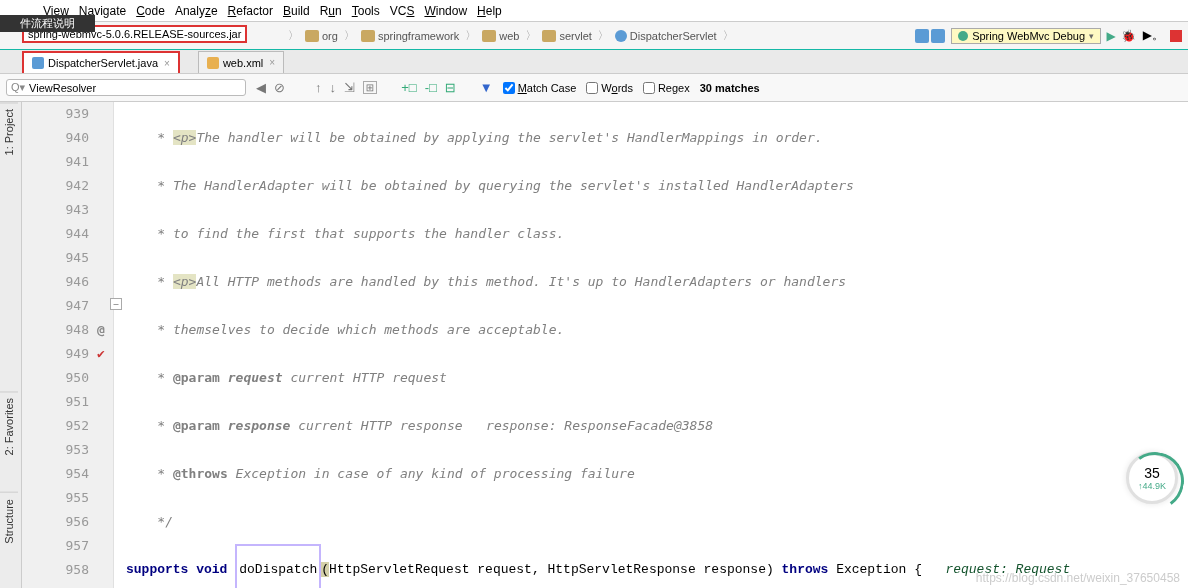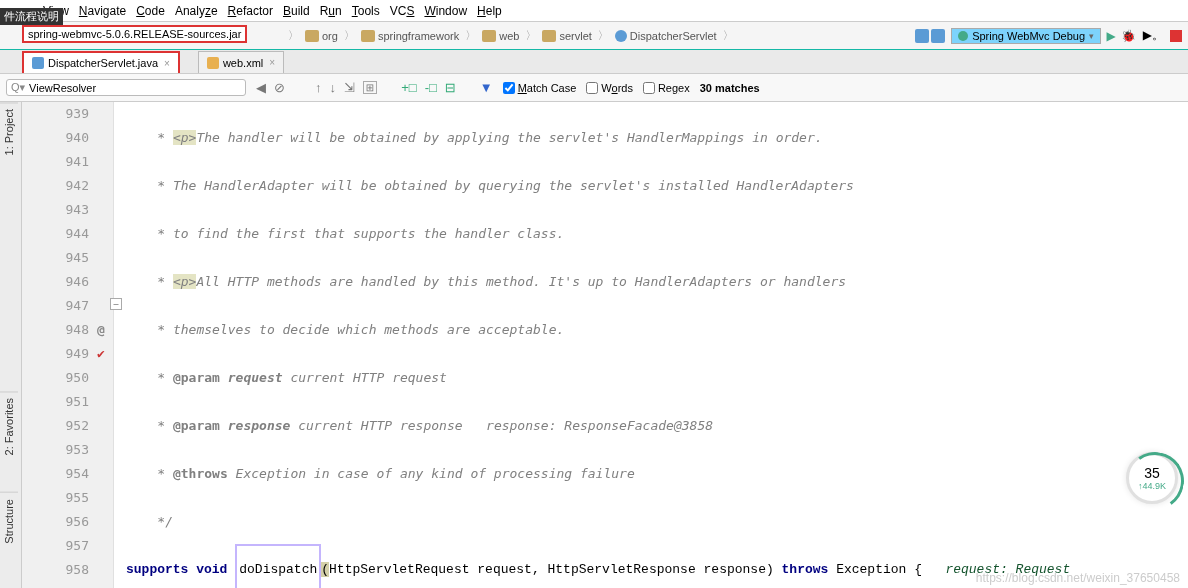--- a/index.html
+++ b/index.html
@@ -4,7 +4,7 @@
 <style>
 * { margin:0; padding:0; box-sizing:border-box; }
 body { font-family:"Segoe UI",Arial,sans-serif; font-size:12px; background:#fff; color:#000; width:1188px; height:588px; overflow:hidden; position:relative; }
-.overlay-label { position:absolute; top:8px; left:0; background:#333; color:#fff; padding:1px 4px; font-size:11px; z-index:1000; }
+.overlay-label { position:absolute; top:15px; left:0; background:#333; color:#fff; padding:1px 20px; font-size:11px; z-index:1000; }
 .menubar { height:22px; display:flex; align-items:center; padding-left:38px; font-size:12px; color:#000; border-bottom:1px solid #ccc; }
 .menubar span { padding:0 5px; cursor:pointer; }
 .menubar span u { text-decoration:underline; }

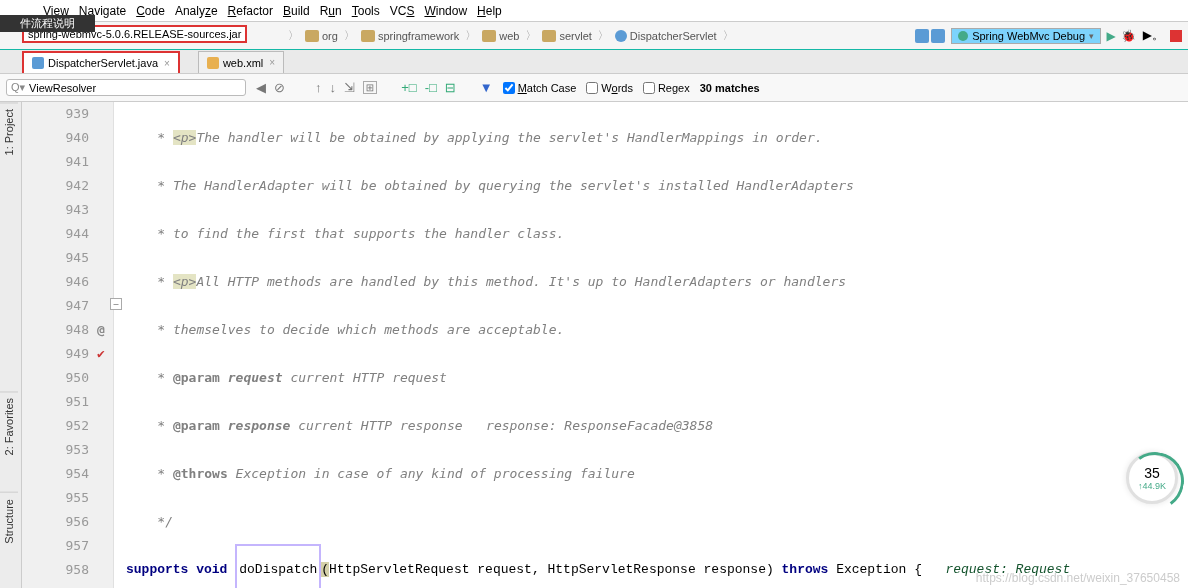--- a/index.html
+++ b/index.html
@@ -18,7 +18,7 @@
 .right-tools { margin-left:auto; display:flex; align-items:center; gap:6px; }
 .nav-icons { display:flex; gap:2px; }
 .nav-icons span { width:14px; height:14px; background:#5b9bd5; border-radius:2px; }
-.run-config { border:1px solid #aaa; padding:1px 6px; font-size:11px; display:flex; align-items:center; gap:4px; background:#7dd3fc; }
+.run-config { border:1px solid #aaa; padding:1px 6px; font-size:11px; display:flex; align-items:center; gap:4px; background:#fef9c3; }
 .run-config .chevron { font-size:9px; color:#666; }
 .run-dot { width:10px;height:10px;border-radius:50%;background:#4a8; }
 .run-play { color:#4a8; }

